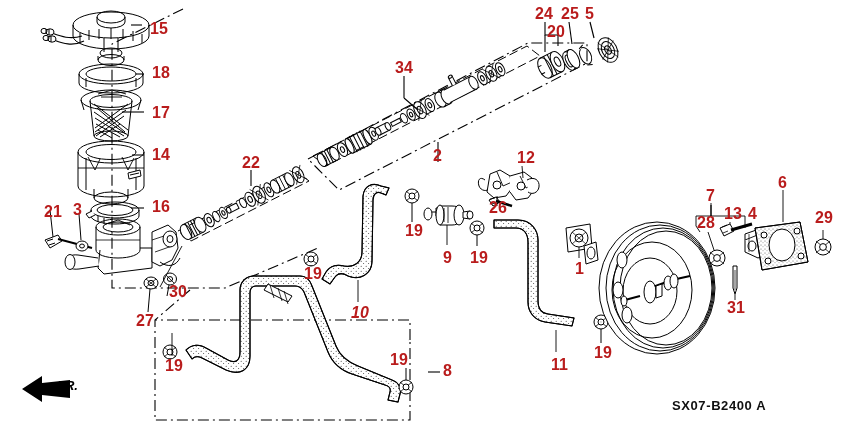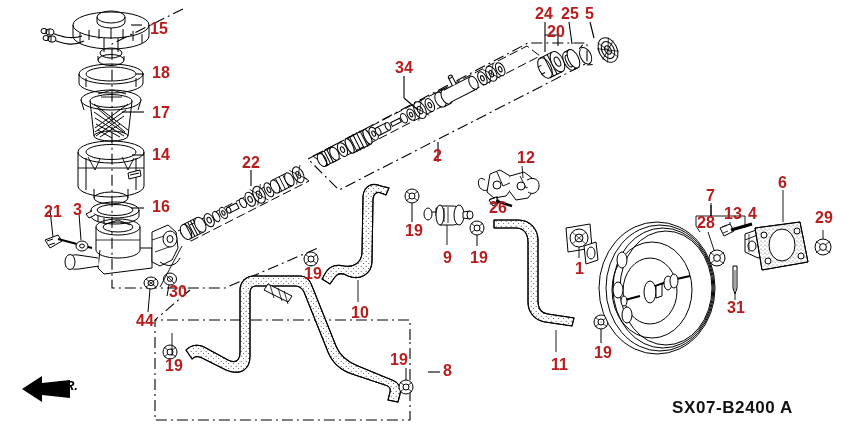--- a/index.html
+++ b/index.html
@@ -542,7 +542,7 @@
   <div class="cal n2" style="left:44px;top:204px;">21</div>
   <div class="cal n2" style="left:73px;top:202px;">3</div>
   <div class="cal n2" style="left:156px;top:284px;margin-left:13px;">30</div>
-  <div class="cal n2" style="left:136px;top:313px;">44</div>
+  <div class="cal n2" style="left:136px;top:313px;">27</div>
   <div class="cal n2" style="left:242px;top:155px;">22</div>
   <div class="cal n2" style="left:395px;top:60px;">34</div>
   <div class="cal n2" style="left:433px;top:148px;">2</div>

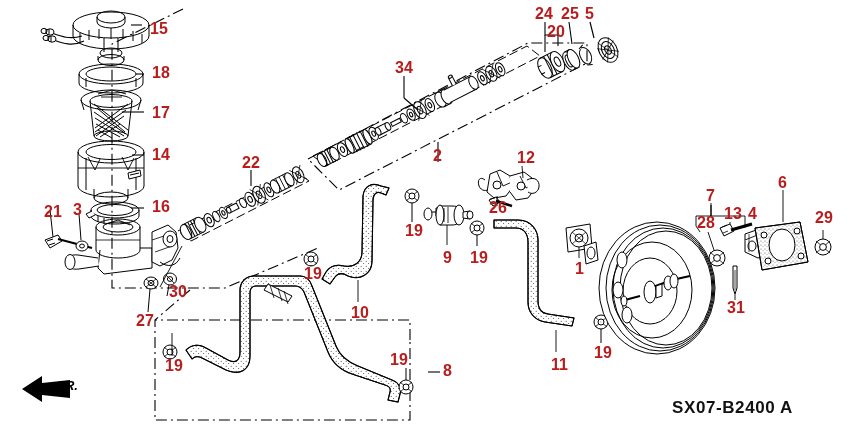--- a/index.html
+++ b/index.html
@@ -556,7 +556,7 @@
   <div class="cal n2" style="left:405px;top:223px;">19</div>
   <div class="cal n2" style="left:470px;top:250px;">19</div>
   <div class="cal n2" style="left:304px;top:266px;">19</div>
-  <div class="cal n2" style="left:351px;top:305px;">10</div>
+  <div class="cal n2" style="left:351px;top:305px;font-style:italic;">10</div>
   <div class="cal n2" style="left:575px;top:261px;">1</div>
   <div class="cal n2" style="left:551px;top:357px;">11</div>
   <div class="cal n2" style="left:594px;top:345px;">19</div>

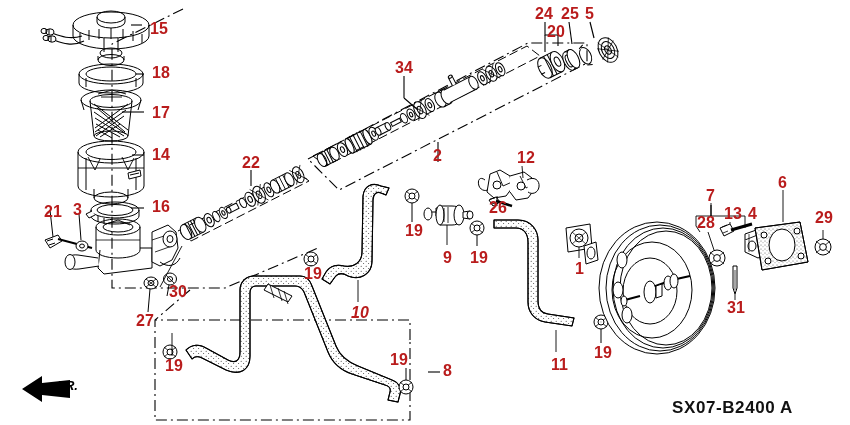--- a/index.html
+++ b/index.html
@@ -15,7 +15,7 @@
   }
   .cal.n2{font-size:16px;}
   .pn{
-    position:absolute;font-size:17px;font-weight:bold;letter-spacing:.6px;
+    position:absolute;font-size:13px;font-weight:bold;letter-spacing:.6px;
     color:#111;font-family:"Liberation Sans", sans-serif;white-space:nowrap;
   }
   .frtxt{

